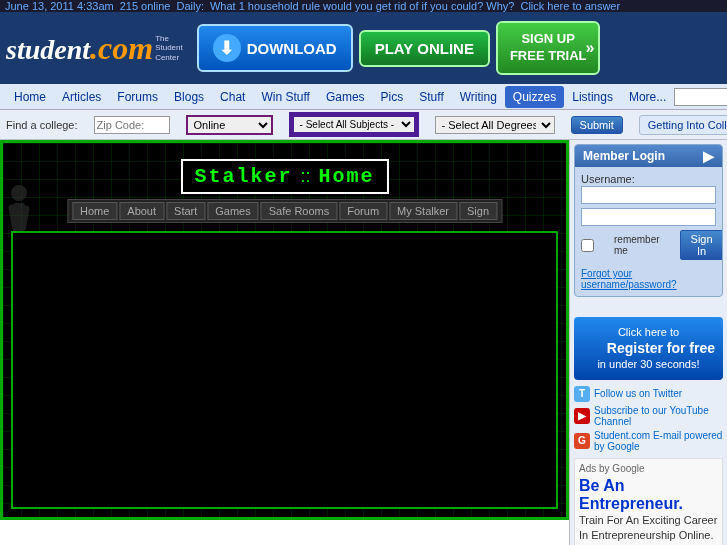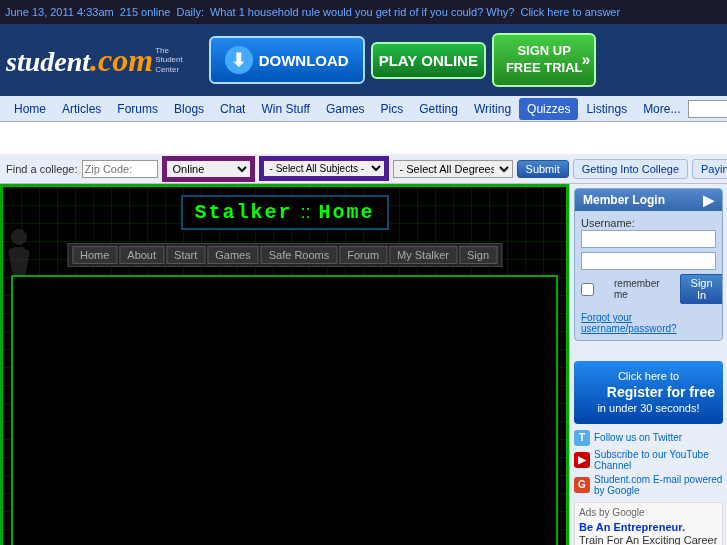--- a/index.html
+++ b/index.html
@@ -10,7 +10,7 @@
       background: #1a1a2e;
       color: #6af;
       font-size: 11px;
-      padding: 6px 5px;
+      padding: 0 5px;
       display: flex;
       align-items: center;
       gap: 6px;

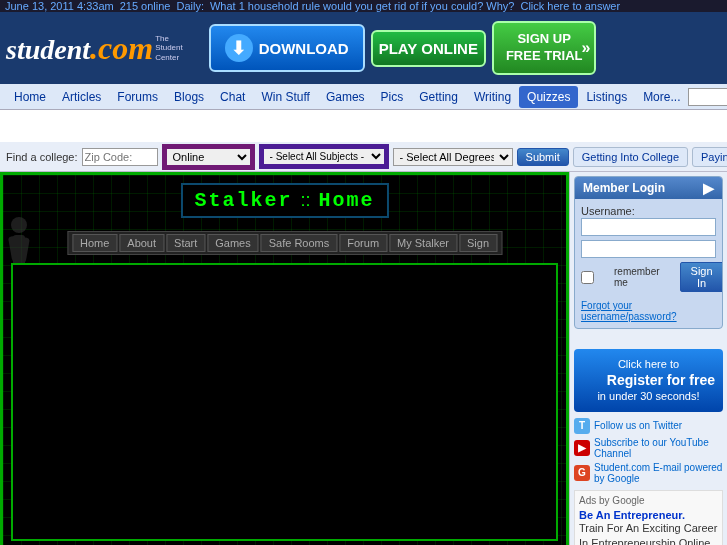--- a/index.html
+++ b/index.html
@@ -30,7 +30,7 @@
       display: flex;
       align-items: center;
       flex: 0 0 auto;
-      margin-right: 20px;
+      margin-right: 8px;
     }
     .logo-text {
       font-size: 28px;

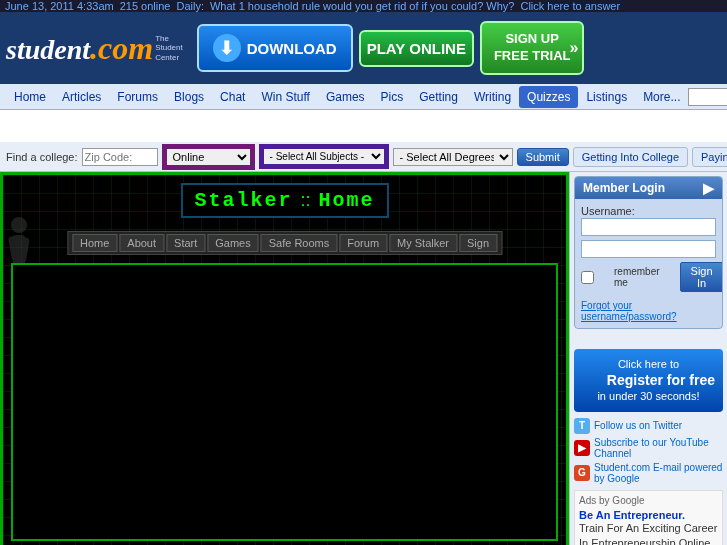--- a/index.html
+++ b/index.html
@@ -66,7 +66,7 @@
       color: #fff;
       border: 2px solid #aaffaa;
       border-radius: 6px;
-      padding: 8px 6px;
+      padding: 8px 14px;
       font-size: 15px;
       font-weight: bold;
       cursor: pointer;

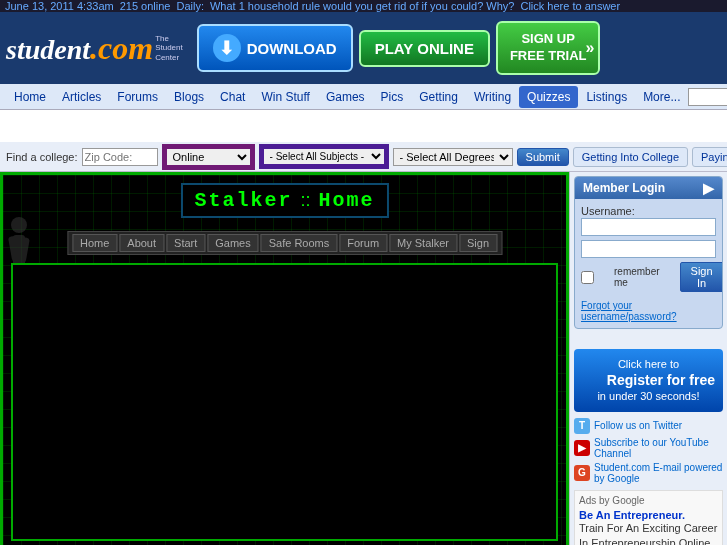--- a/index.html
+++ b/index.html
@@ -409,7 +409,7 @@
   <span class="nav-item">Win Stuff</span>
   <span class="nav-item">Games</span>
   <span class="nav-item">Pics</span>
-  <span class="nav-item">Getting</span>
+  <span class="nav-item">Stuff</span>
   <span class="nav-item">Writing</span>
   <span class="nav-item active">Quizzes</span>
   <span class="nav-item">Listings</span>

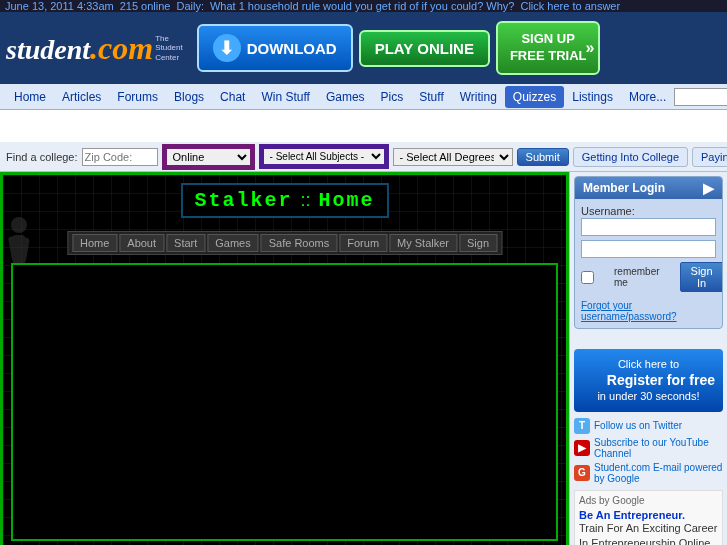--- a/index.html
+++ b/index.html
@@ -132,9 +132,8 @@
       display: flex;
       align-items: center;
       padding: 4px 6px;
-      gap: 4px;
+      gap: 16px;
       height: 30px;
-      margin-top: 32px;
     }
     #college-bar label { font-size: 11px; color: #333; white-space: nowrap; }
     #college-bar input[type=text] {

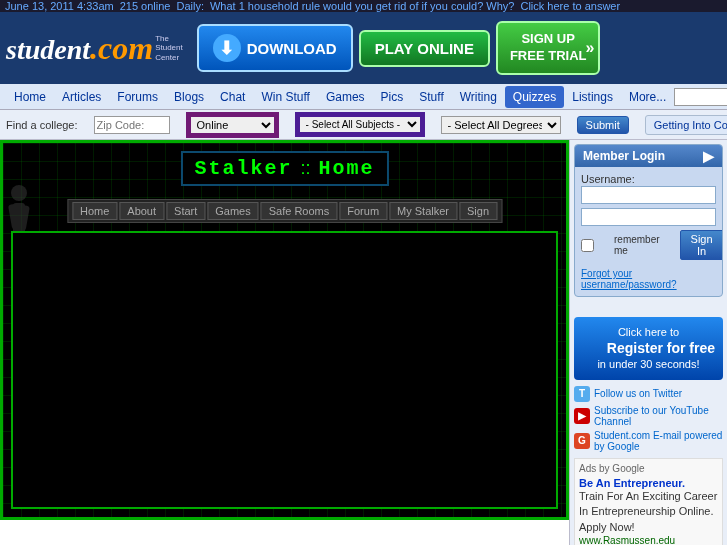--- a/index.html
+++ b/index.html
@@ -419,7 +419,7 @@
 <div id="college-bar">
   <label>Find a college:</label>
   <input type="text" placeholder="Zip Code:" style="width: 76px; border: 1px solid rgb(153, 153, 153); padding: 2px; font-size: 11px;">
-  <select style="font-size:11px;border:5px solid #701a75;">
+  <select style="font-size:11px;border:2px solid #701a75;">
     <option>Online</option>
     <option>On Campus</option>
   </select>

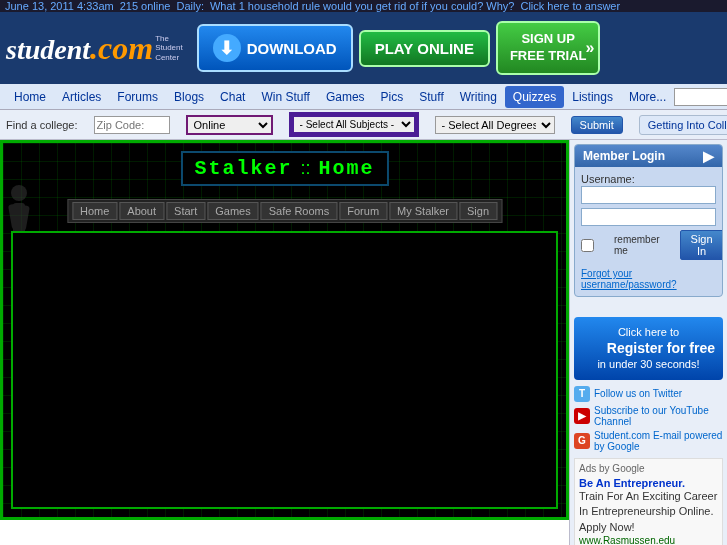--- a/index.html
+++ b/index.html
@@ -194,13 +194,13 @@
     }
     #game-title-bar {
       position: absolute;
-      top: 8px;
+      top: 16px;
       left: 50%;
       transform: translateX(-50%);
       display: flex;
       align-items: center;
       background: #000;
-      border: 2px solid #0c4a6e;
+      border: 2px solid #ffffff;
       padding: 4px 12px;
       gap: 8px;
       white-space: nowrap;

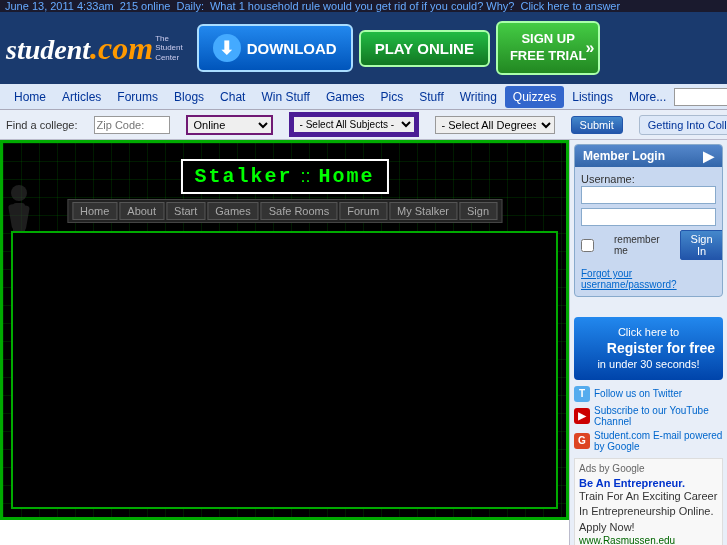--- a/index.html
+++ b/index.html
@@ -359,7 +359,7 @@
       color: #333;
     }
     .ads-header { font-size: 10px; color: #666; margin-bottom: 3px; }
-    .ad-title { font-size: 11px; color: #0033cc; font-weight: bold; cursor: pointer; }
+    .ad-title { font-size: 16px; color: #0033cc; font-weight: bold; cursor: pointer; }
     .ad-text { font-size: 11px; color: #333; line-height: 1.4; }
     .ad-url { font-size: 10px; color: #006600; }
   </style>

